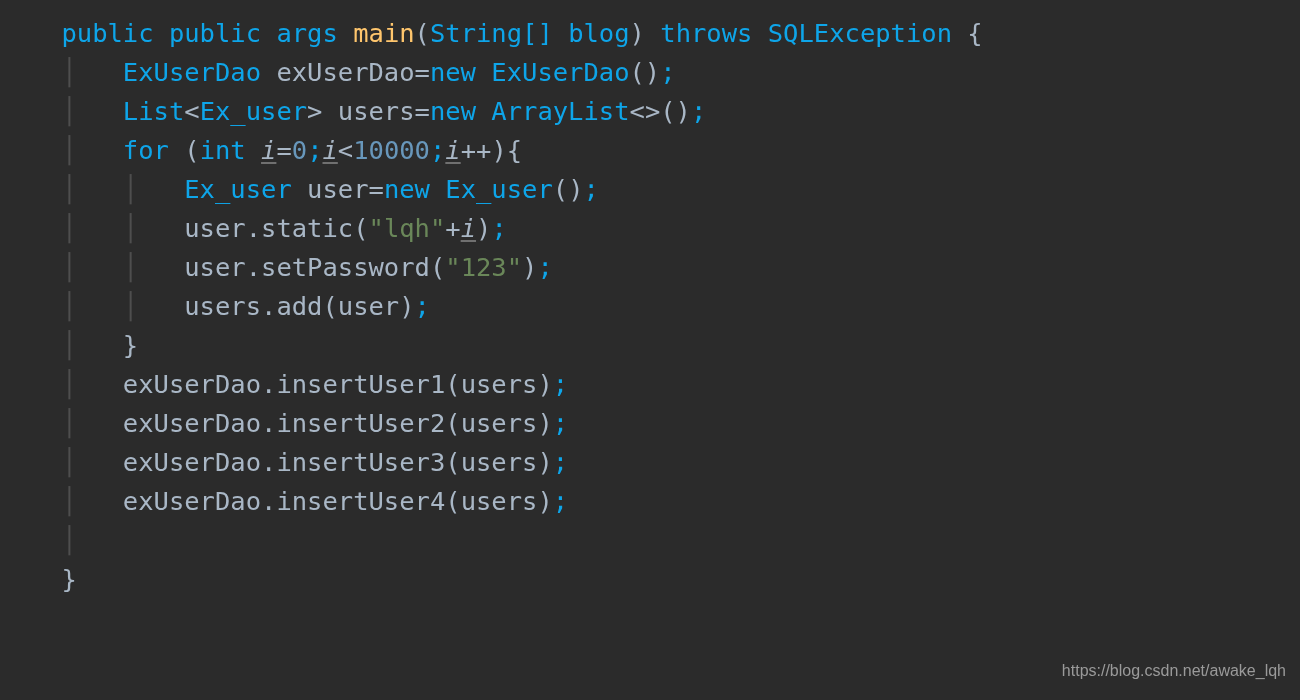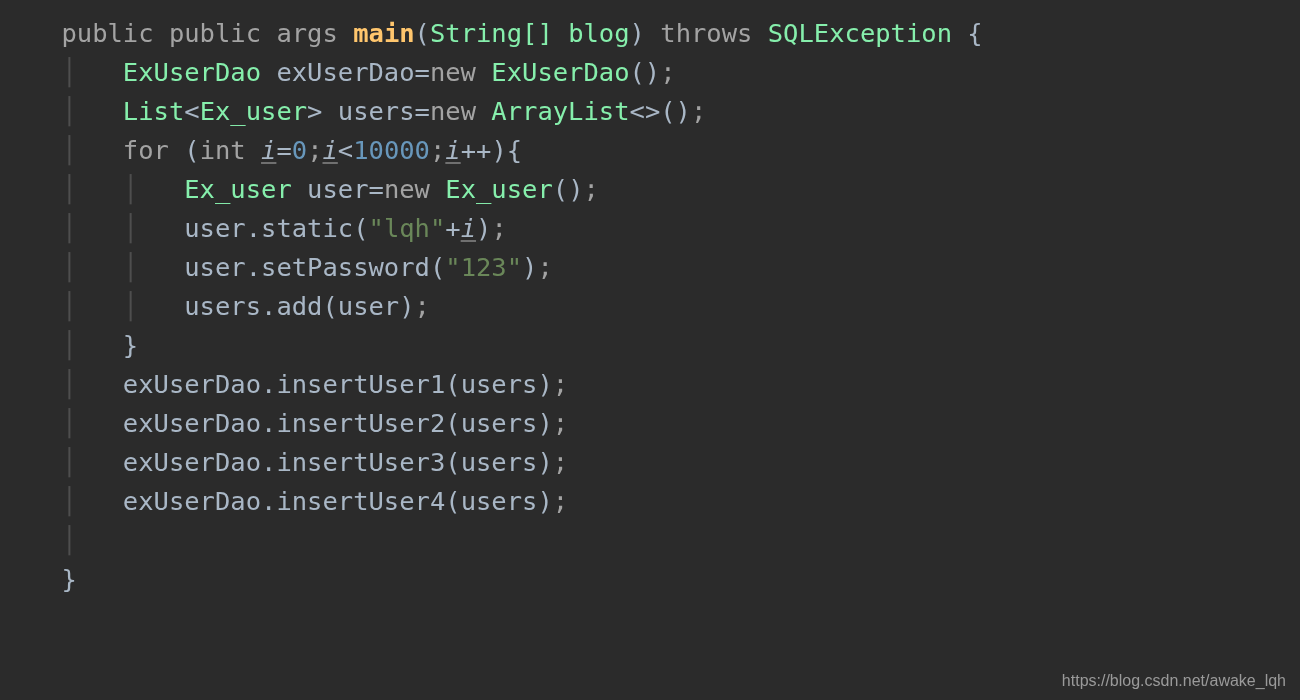--- a/index.html
+++ b/index.html
@@ -6,7 +6,7 @@
     background:#2b2b2b;font-family:"Menlo","Consolas","DejaVu Sans Mono",monospace;}
   pre.code{margin:0;padding:14px 0 0 0;font-size:25.5px;line-height:1.53;
     color:#a9b7c6;white-space:pre;}
-  .k   {color:#a3a3a3;}           
+  .k   {color:#0ea5e9;}           
   .fn  {color:#ffc66d;font-weight:bold;}           
   .ty  {color:#86efac;}           
   .num {color:#6897bb;}           

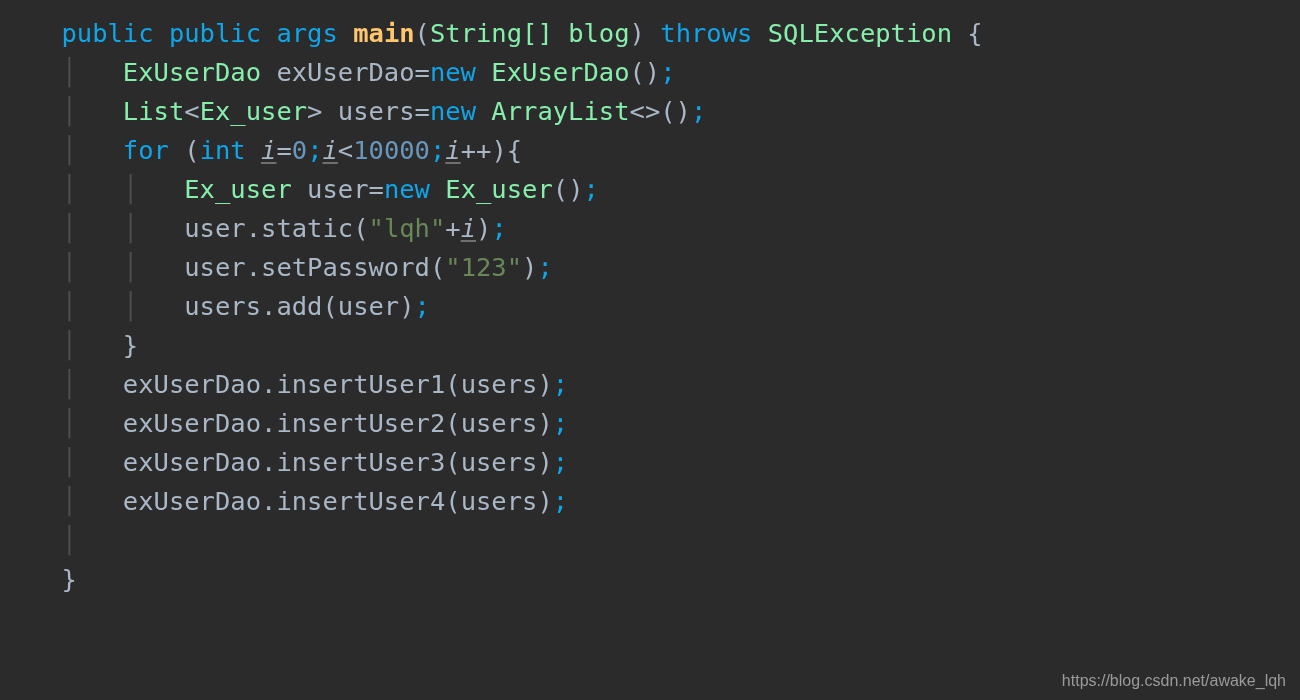--- a/index.html
+++ b/index.html
@@ -7,7 +7,7 @@
   pre.code{margin:0;padding:14px 0 0 0;font-size:25.5px;line-height:1.53;
     color:#a9b7c6;white-space:pre;}
   .k   {color:#0ea5e9;}           
-  .fn  {color:#ffc66d;font-weight:bold;}           
+  .fn  {color:#ffc66d;}           
   .ty  {color:#86efac;}           
   .num {color:#6897bb;}           
   .str {color:#6a8759;}           

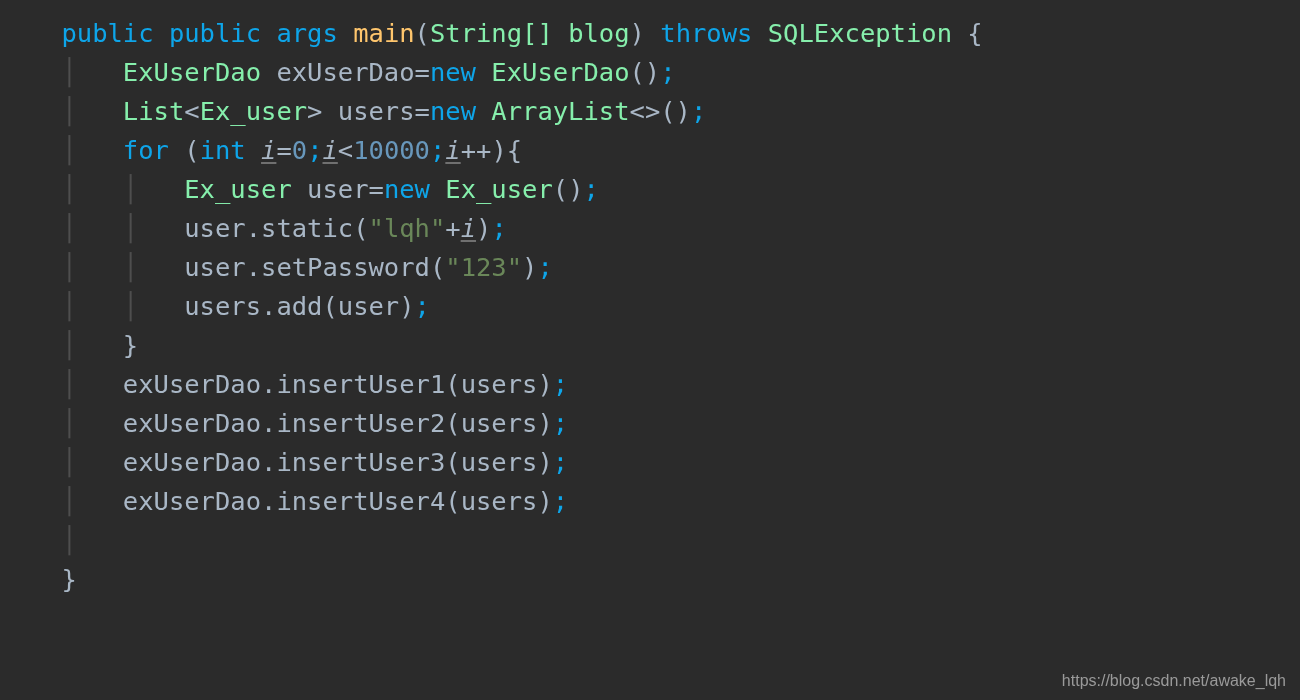--- a/index.html
+++ b/index.html
@@ -8,7 +8,7 @@
     color:#a9b7c6;white-space:pre;}
   .k   {color:#0ea5e9;}           
   .fn  {color:#ffc66d;}           
-  .ty  {color:#86efac;}           
+  .ty  {color:#0ea5e9;}           
   .num {color:#6897bb;}           
   .str {color:#6a8759;}           
   .uvar{color:#a9b7c6;font-style:italic;text-decoration:underline;

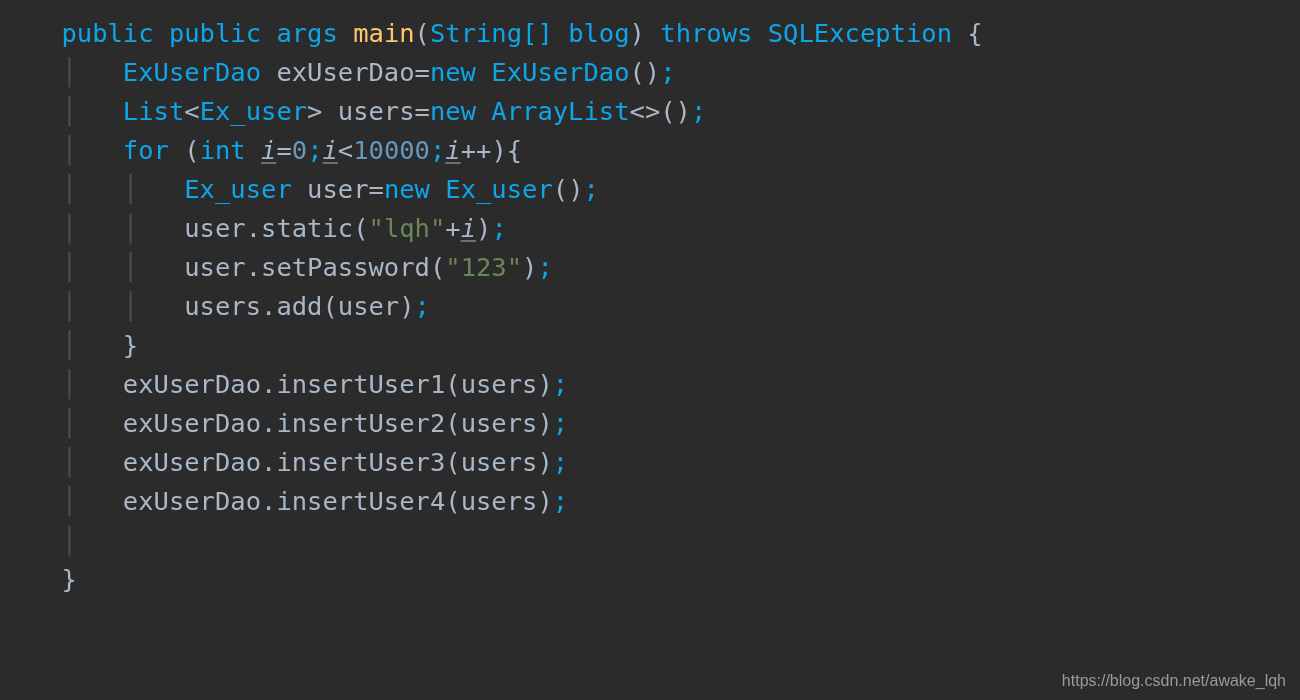--- a/index.html
+++ b/index.html
@@ -14,7 +14,7 @@
   .uvar{color:#a9b7c6;font-style:italic;text-decoration:underline;
         text-decoration-color:#707070;text-underline-offset:3px;}
   .guide{color:#4e4e4e;}          
-  .wm{position:absolute;right:14px;bottom:10px;color:#9a9a9a;
+  .wm{position:absolute;right:14px;bottom:20px;color:#9a9a9a;
       font-family:Arial,Helvetica,sans-serif;font-size:16px;font-weight:300;}
 </style>
 </head>

